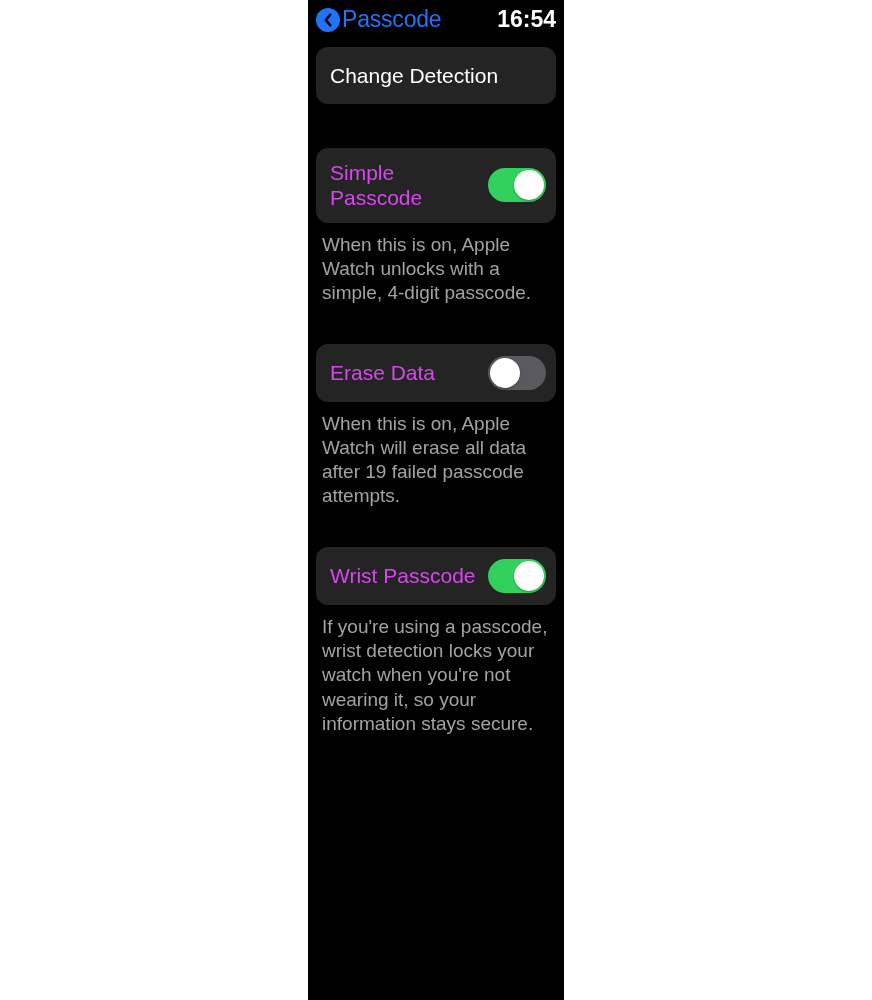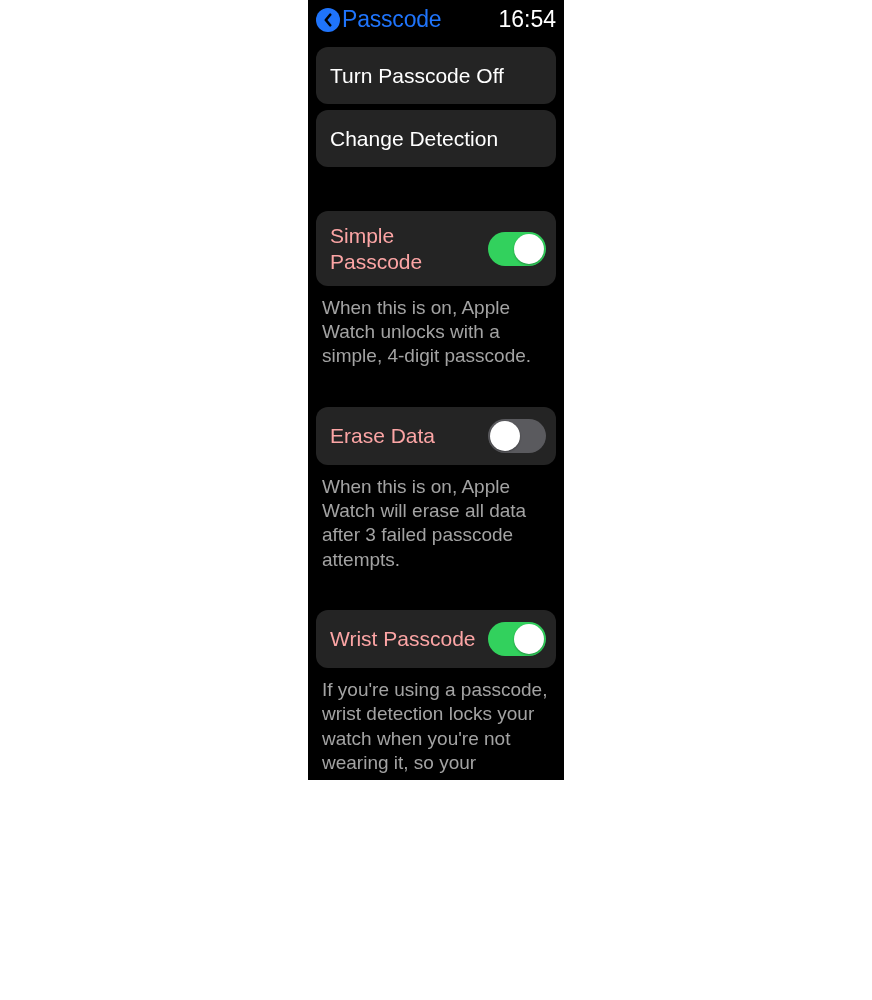--- a/index.html
+++ b/index.html
@@ -17,7 +17,7 @@
     }
     .watch-screen {
       width: 256px;
-      height: 780px;
+      height: 1000px;
       background: #000000;
       color: #ffffff;
       padding: 4px 8px 8px 8px;

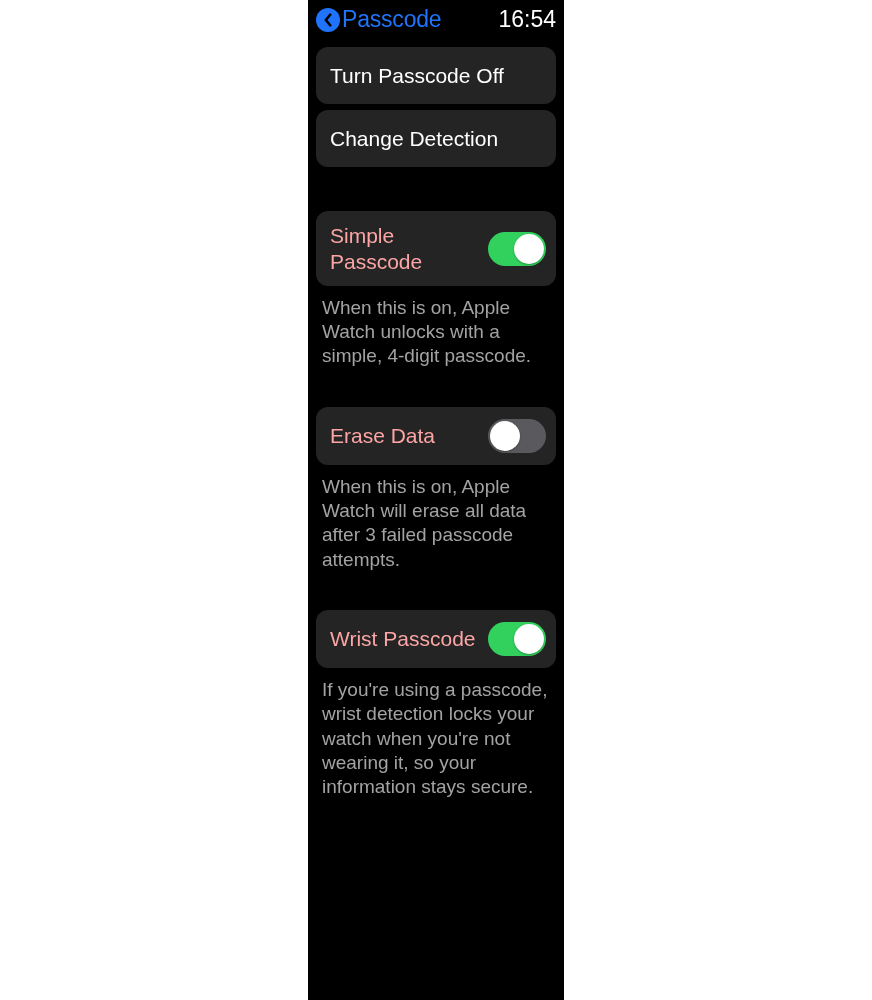--- a/index.html
+++ b/index.html
@@ -57,7 +57,7 @@
     .header-time {
       color: #ffffff;
       font-size: 23px;
-      font-weight: 400;
+      font-weight: 700;
     }
     .button-cell {
       background: #242424;

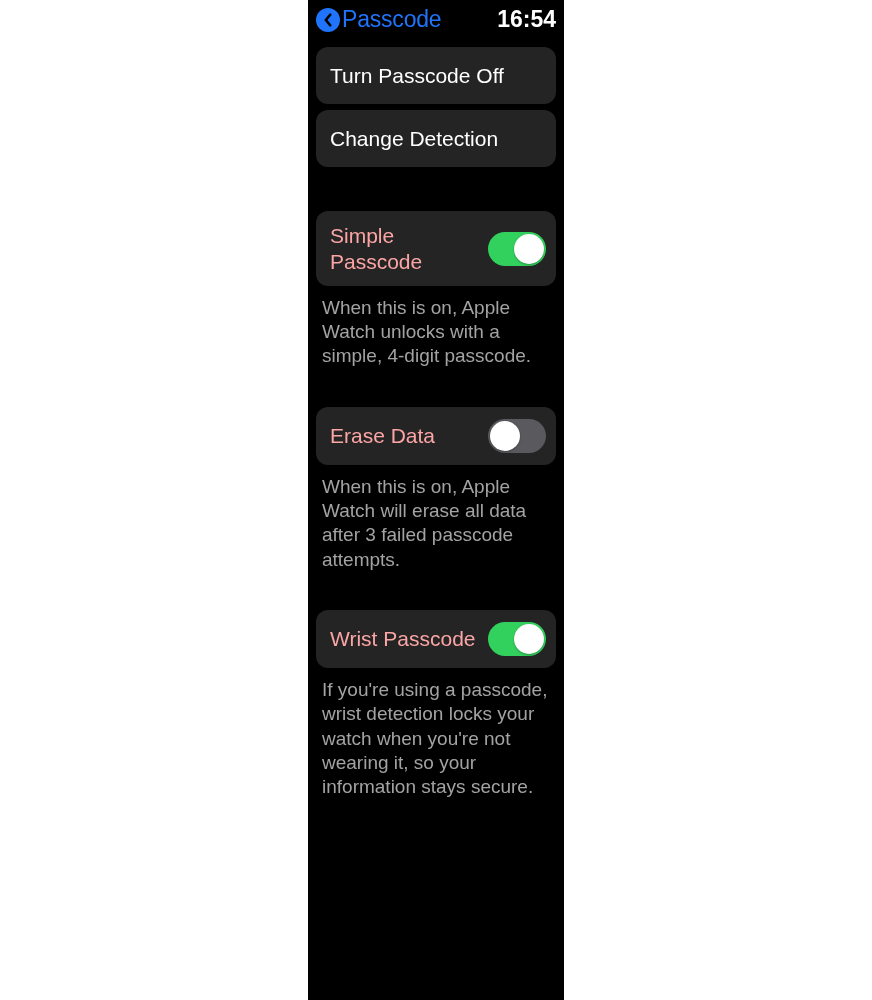--- a/index.html
+++ b/index.html
@@ -142,7 +142,6 @@
     <div class="header-time">16:54</div>
   </div>
 
-  <div class="button-cell">Turn Passcode Off</div>
   <div class="button-cell">Change Detection</div>
 
   <div class="section-gap"></div>

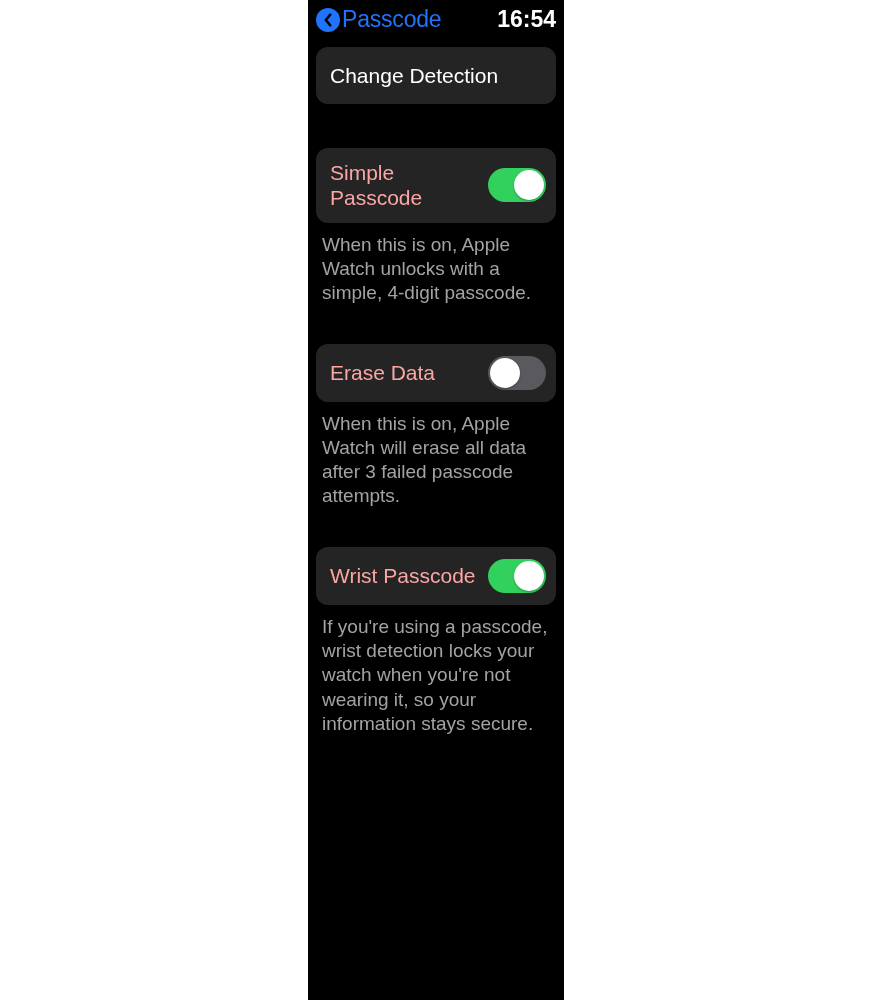--- a/index.html
+++ b/index.html
@@ -85,7 +85,7 @@
     .toggle-label {
       font-size: 21px;
       line-height: 1.2;
-      color: #fca5a5;
+      color: #d946ef;
       font-weight: 400;
     }
     .toggle {

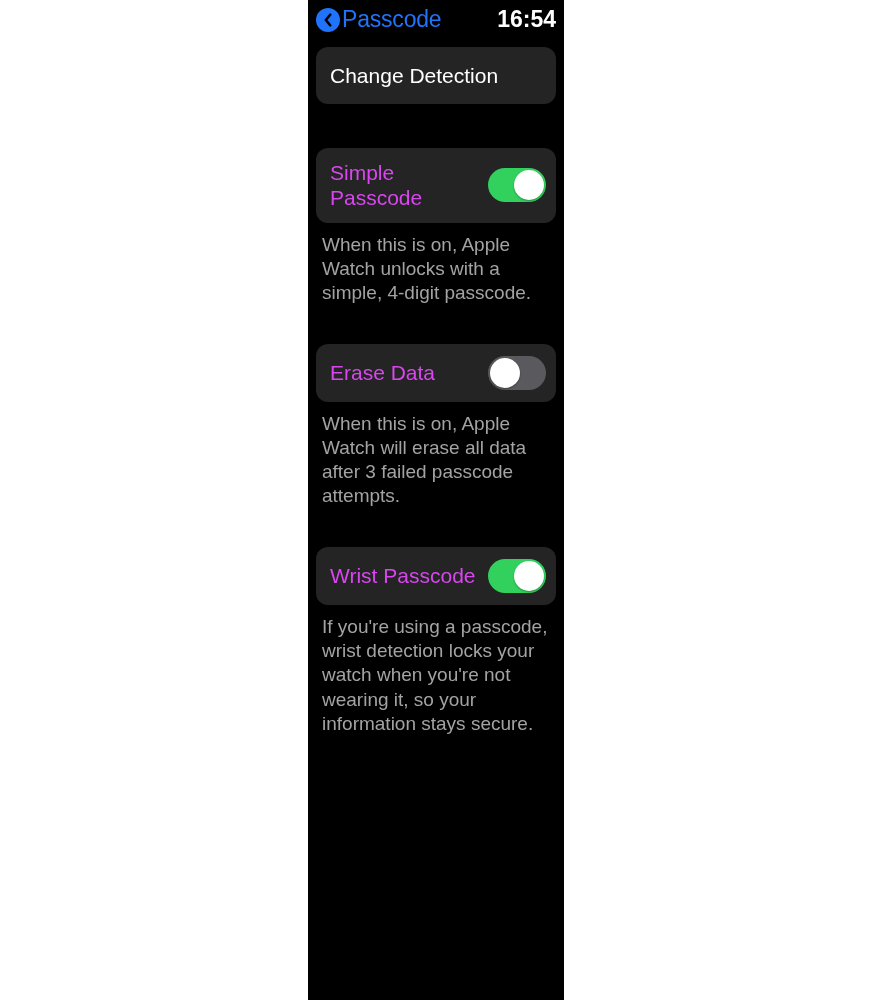--- a/index.html
+++ b/index.html
@@ -162,7 +162,7 @@
       <div class="toggle-knob"></div>
     </div>
   </div>
-  <div class="description">When this is on, Apple Watch will erase all data after 3 failed passcode attempts.</div>
+  <div class="description">When this is on, Apple Watch will erase all data after 19 failed passcode attempts.</div>
 
   <div class="section-gap"></div>
 

